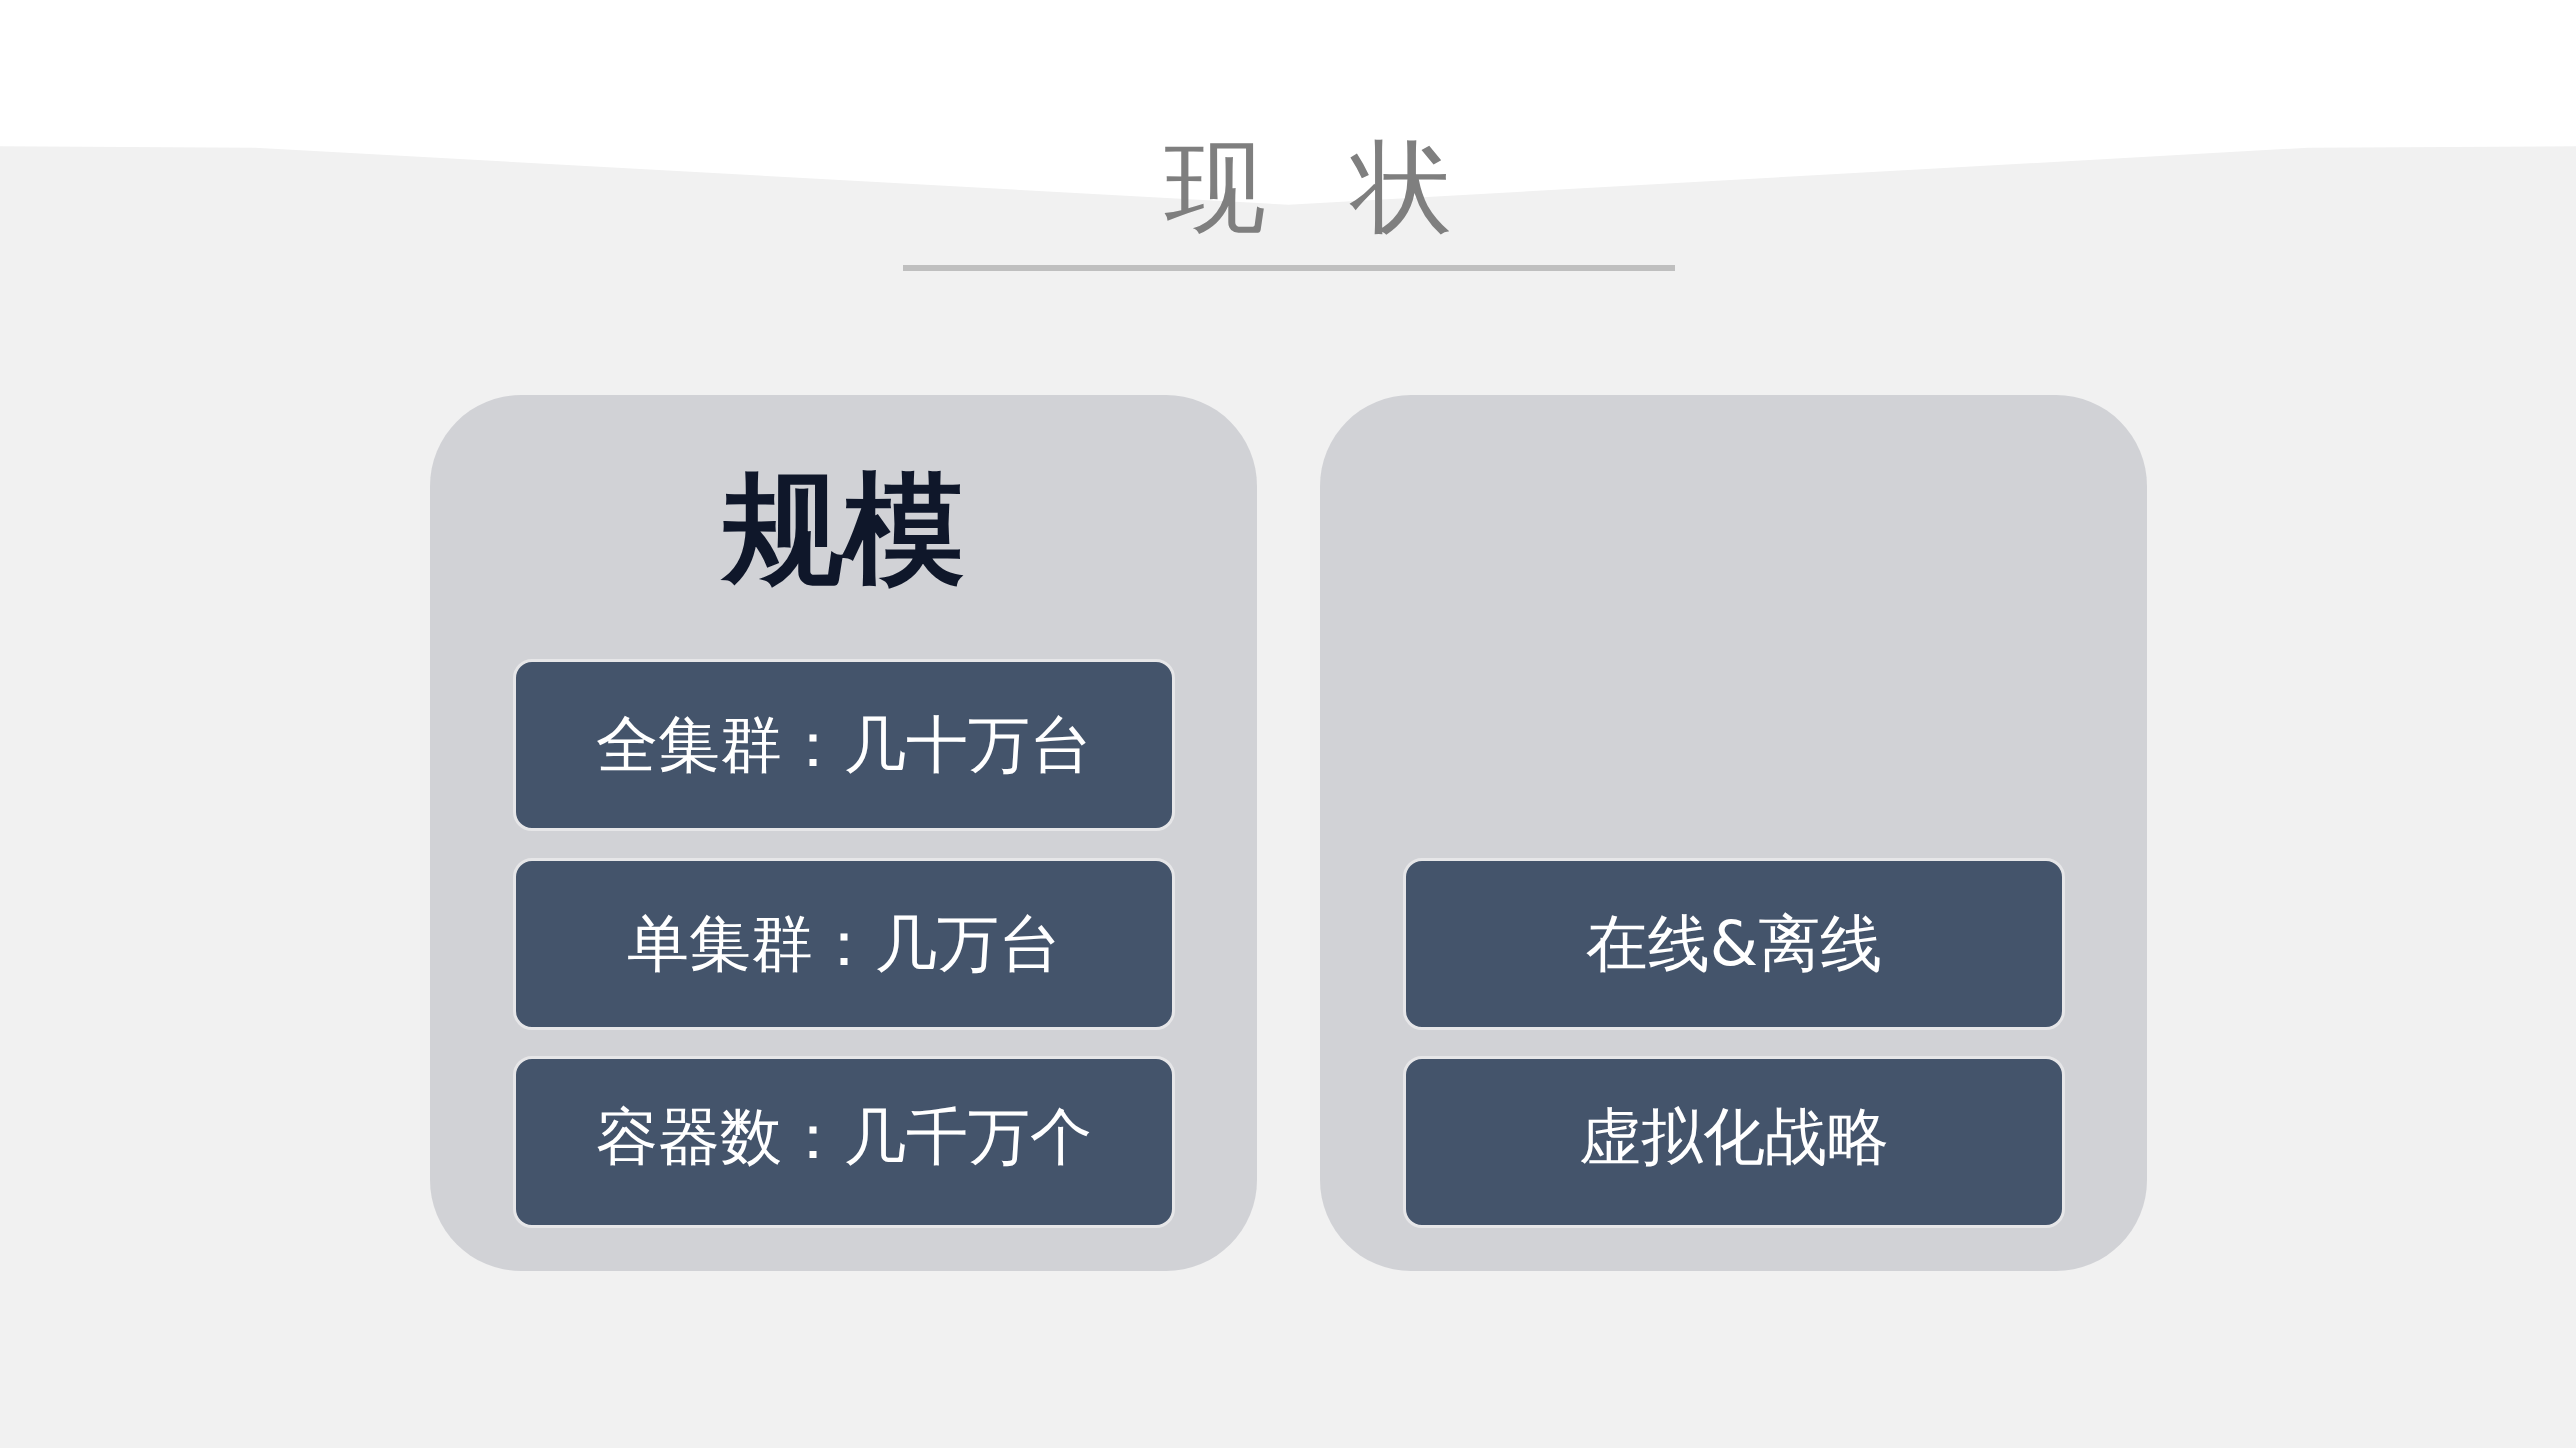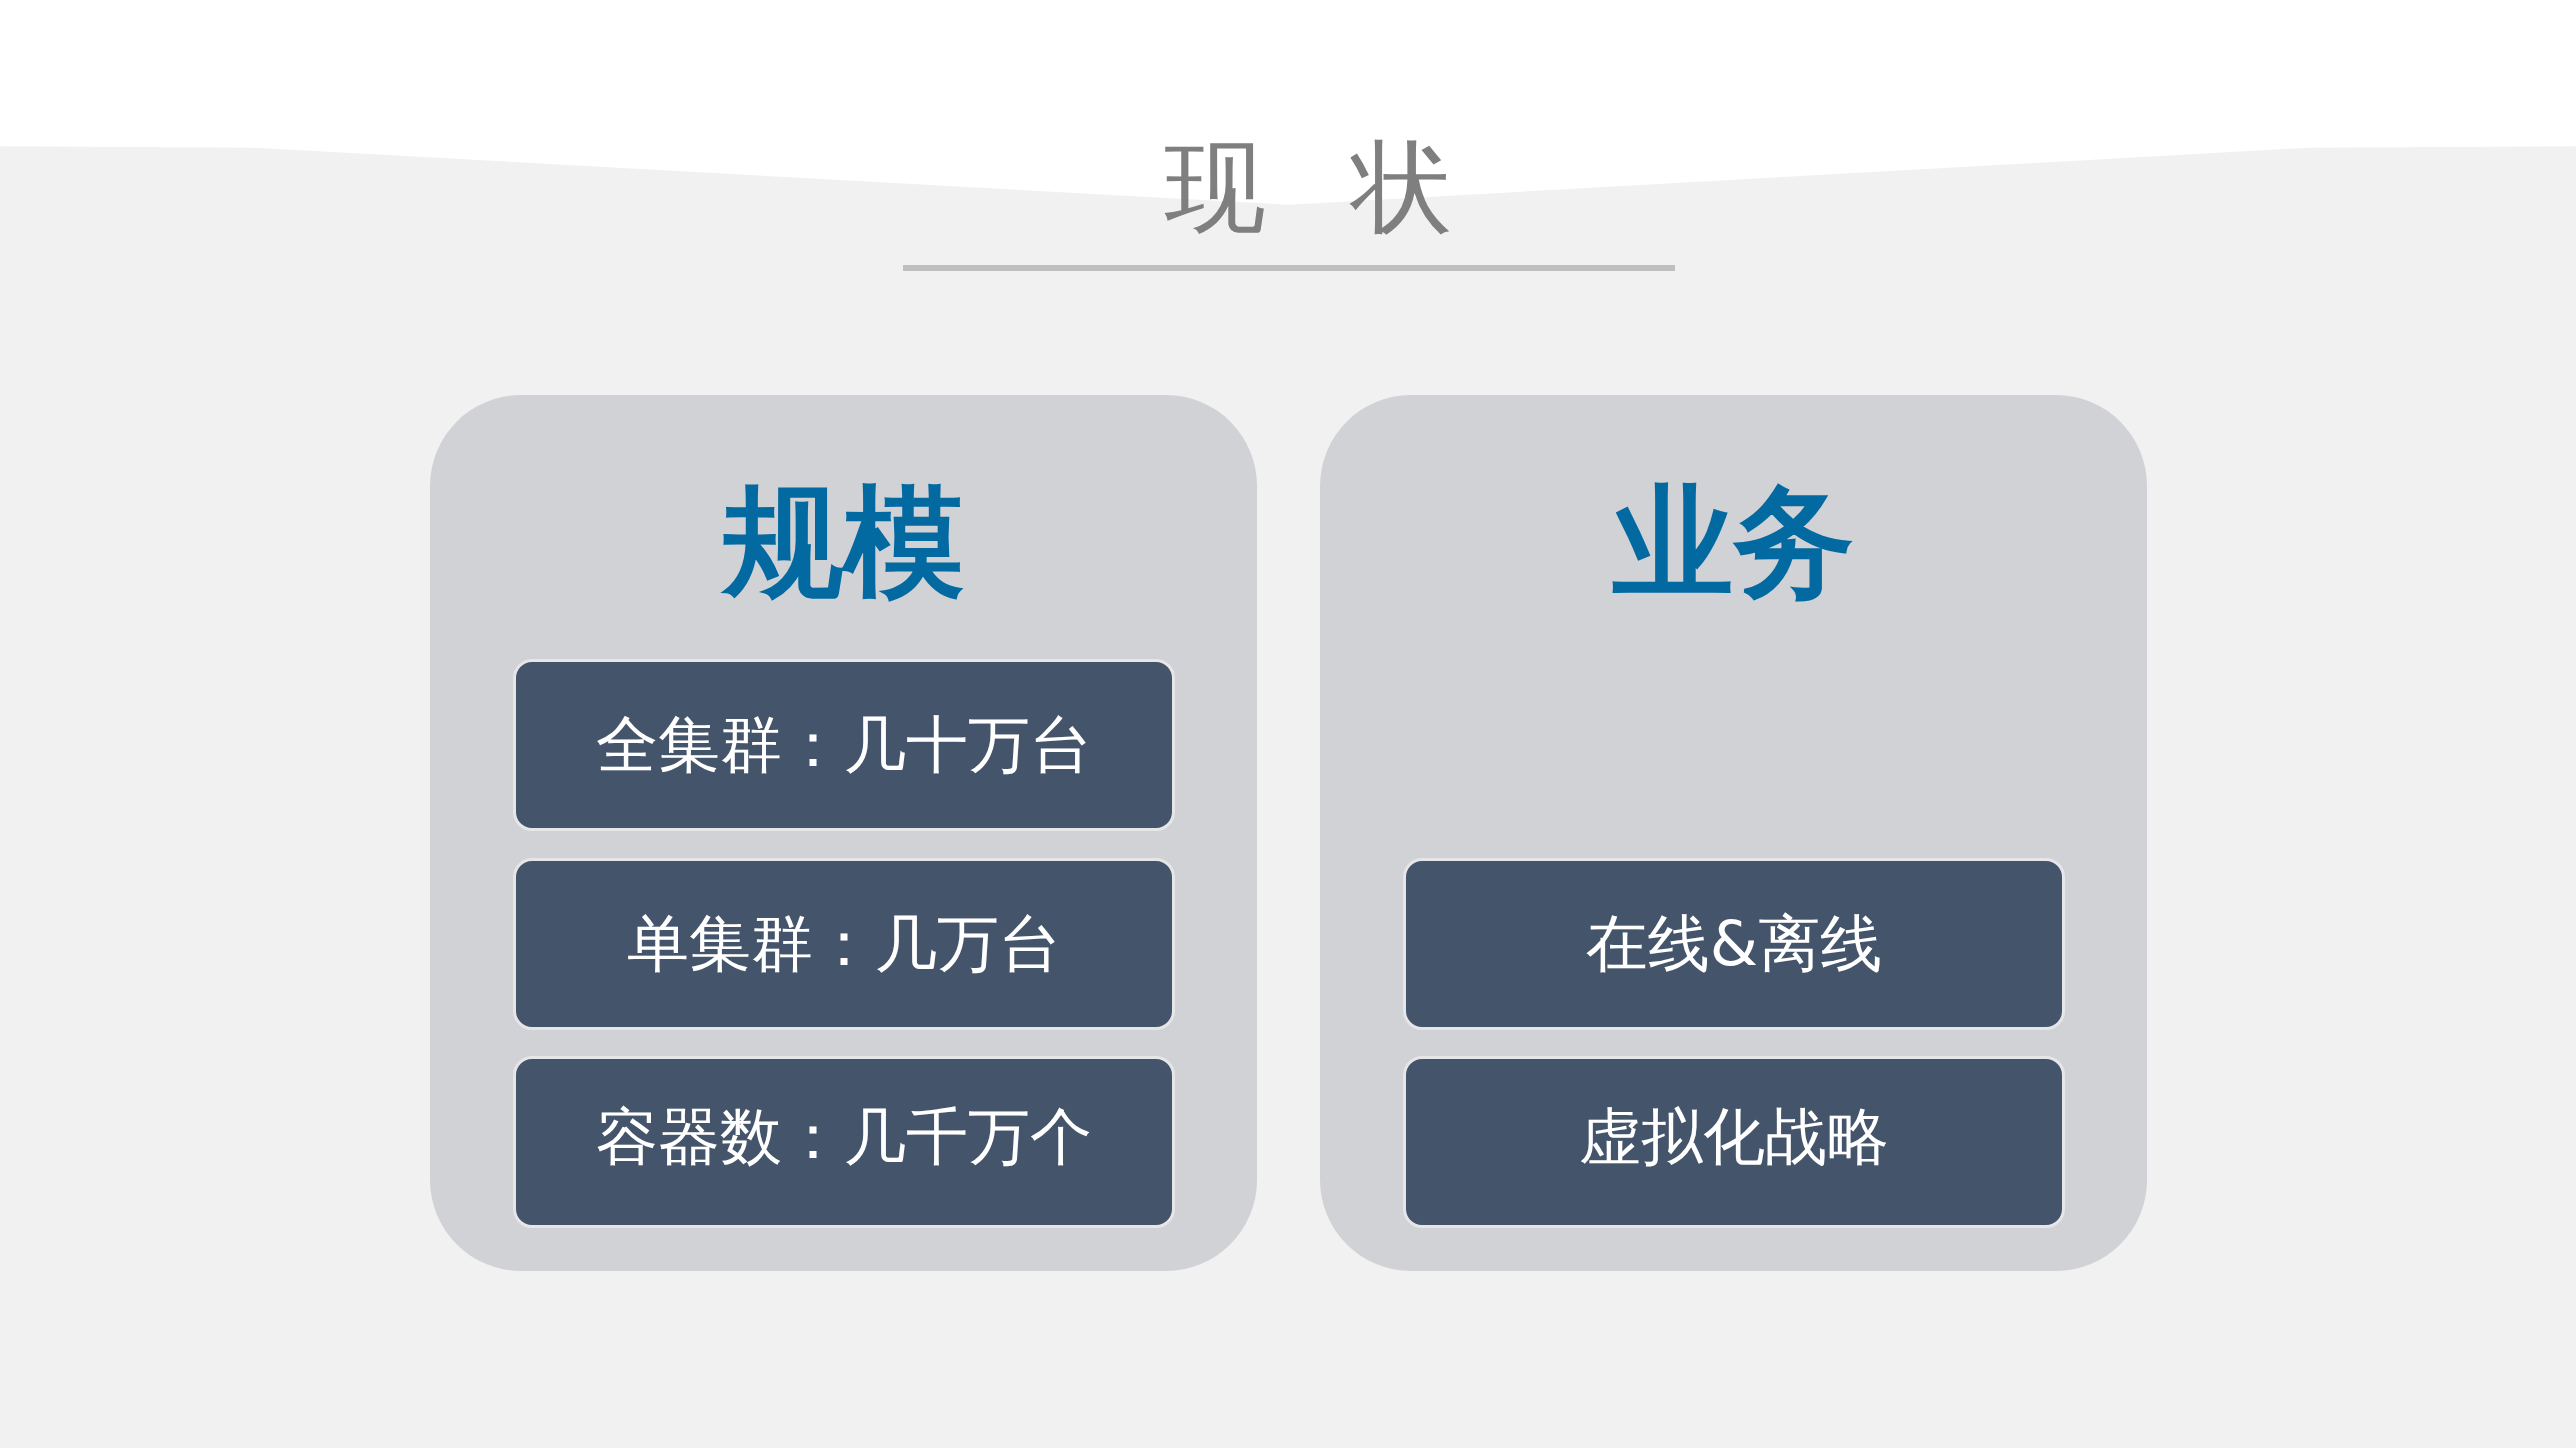--- a/index.html
+++ b/index.html
@@ -26,8 +26,8 @@
   .card.left { left: 430px; }
   .card.right { left: 1320px; }
   .card-heading {
-    position: absolute; left: 0; width: 100%; top: 81px; text-align: center;
-    font-size: 121px; font-weight: bold; color: #0369a1; line-height: 134px;
+    position: absolute; left: 0; width: 100%; top: 68px; text-align: center;
+    font-size: 121px; font-weight: bold; color: #0f172a; line-height: 134px;
   }
   .item {
     position: absolute; left: 83px; width: 662px; height: 172px;

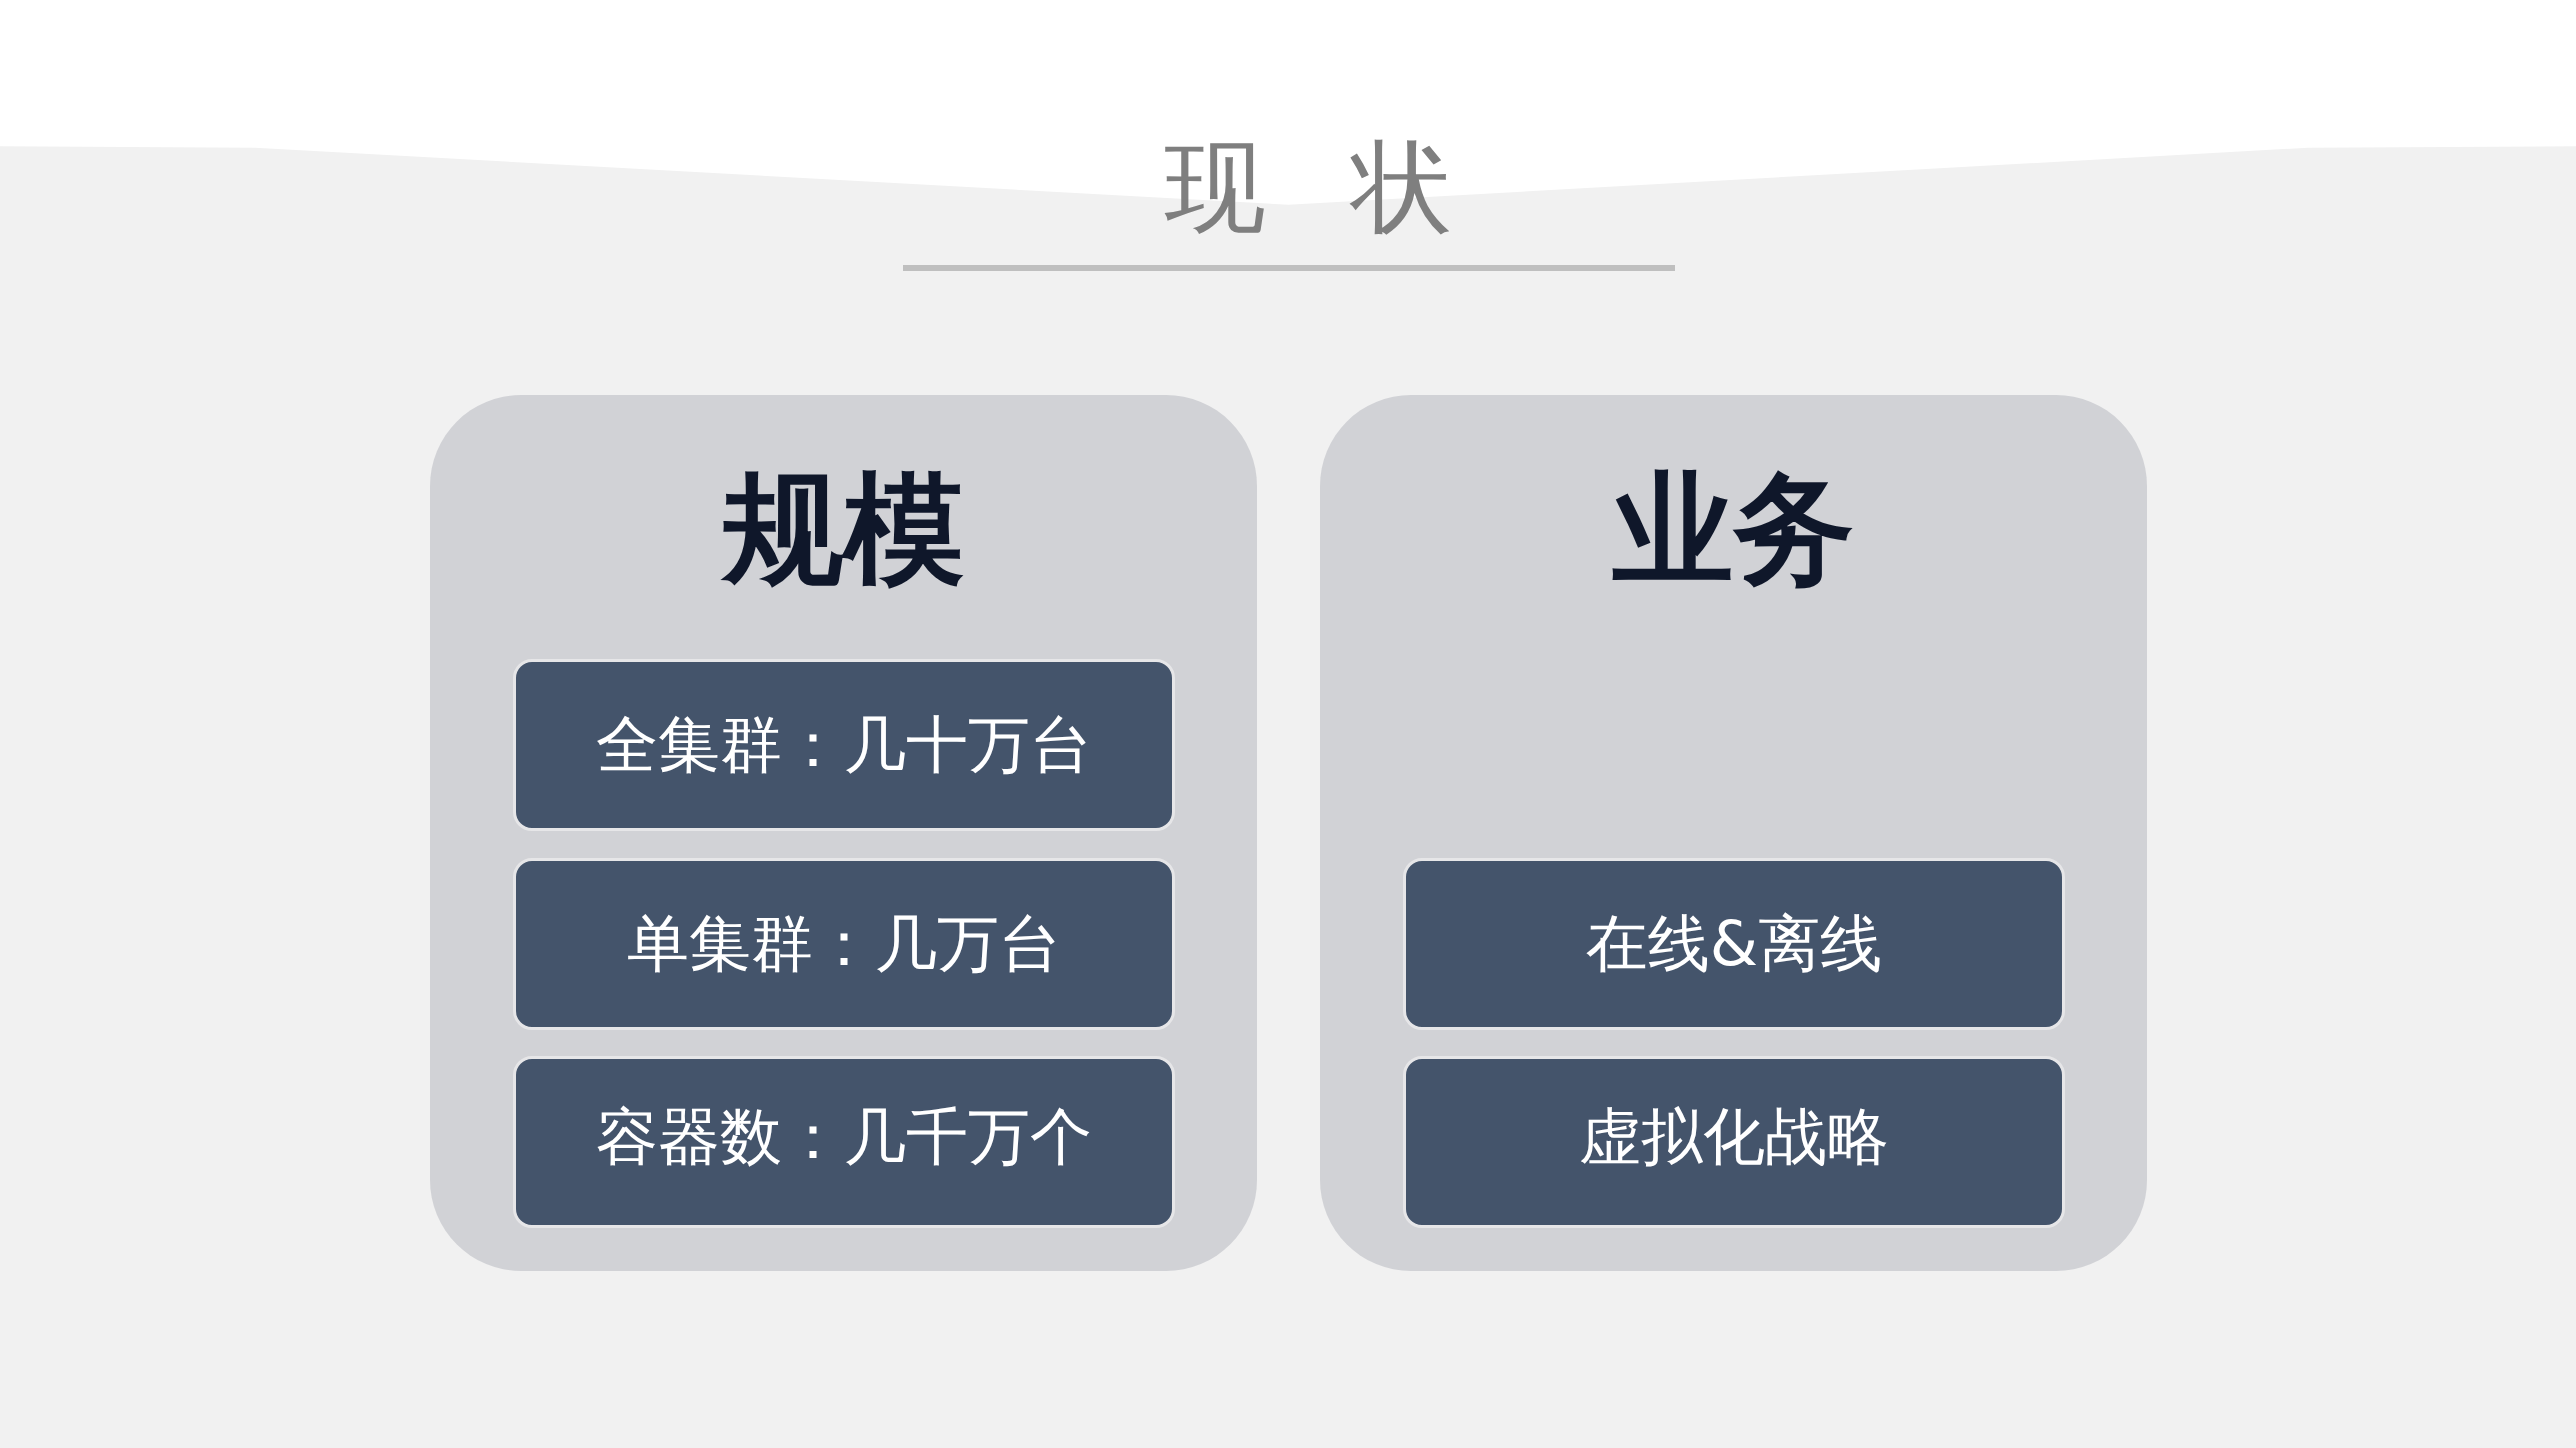--- a/index.html
+++ b/index.html
@@ -58,7 +58,6 @@
 </div>
 
 <div class="card right">
-  <div class="card-heading">业务</div>
   <div class="item i1">在线&amp;离线</div>
   <div class="item i2">虚拟化战略</div>
 </div>

